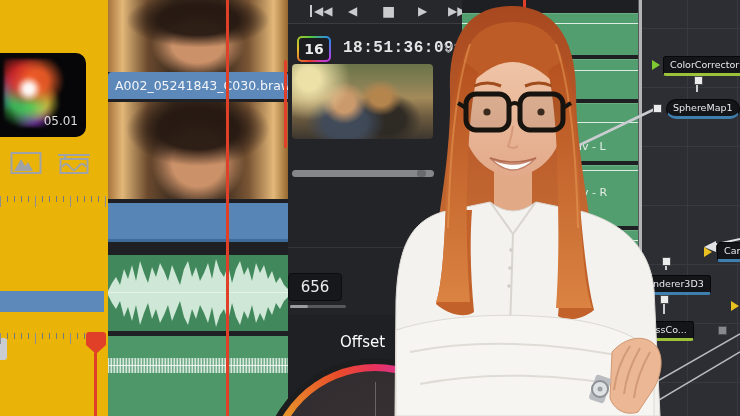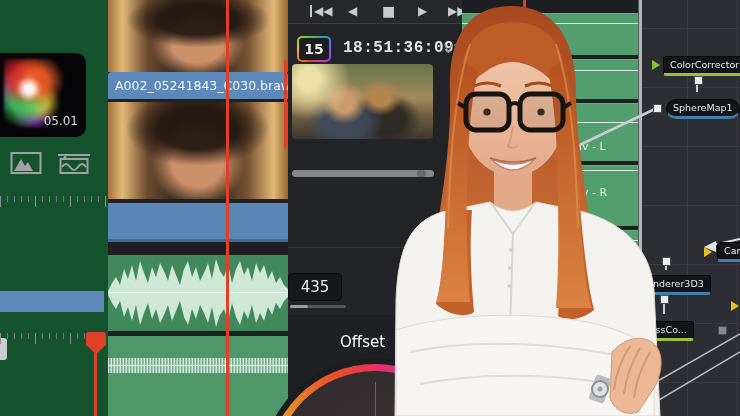--- a/index.html
+++ b/index.html
@@ -174,7 +174,7 @@
       <span class="tbtn" style="left:160px;">▶▶</span>
     </div>
     <div id="clip-badge" class="abs">
-      <div class="inner">15</div>
+      <div class="inner">16</div>
     </div>
     <div id="timecode" class="abs">18:51:36:09</div>
     <div id="track-label" class="abs">V2</div>

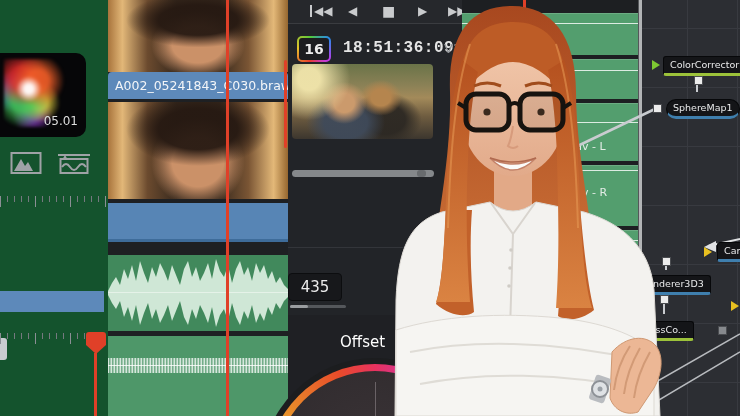--- a/index.html
+++ b/index.html
@@ -7,7 +7,7 @@
          font-family:"DejaVu Sans","Liberation Sans",sans-serif;color:#ddd;}
   .abs{position:absolute;}
   
-  #left-panel{left:0;top:0;width:108px;height:416px;background:#14532d;}
+  #left-panel{left:0;top:0;width:108px;height:416px;background:#eab308;}
   #scope-box{left:0;top:53px;width:86px;height:84px;background:#060608;border-radius:0 10px 10px 0;overflow:hidden;}
   #scope-blob{left:4px;top:6px;width:62px;height:68px;filter:blur(1.5px);
     background:

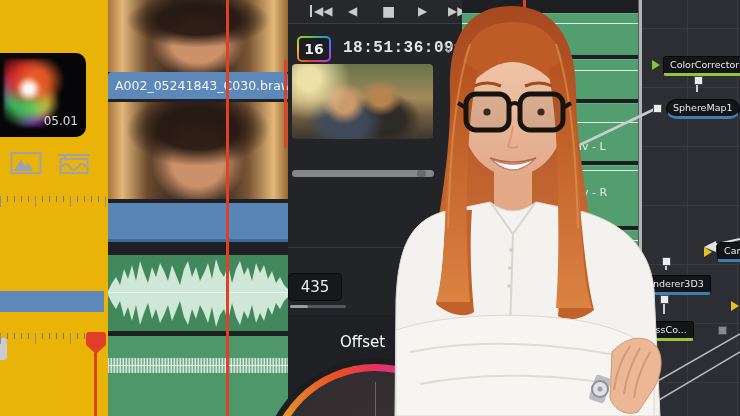--- a/index.html
+++ b/index.html
@@ -183,7 +183,7 @@
       <div class="knob"></div>
     </div>
     <div class="hr-line abs" style="left:0;top:247px;width:174px;"></div>
-    <div id="value-box" class="abs">435</div>
+    <div id="value-box" class="abs">656</div>
     <div id="value-slider" class="abs">
         <div class="fill"></div>
       </div>

